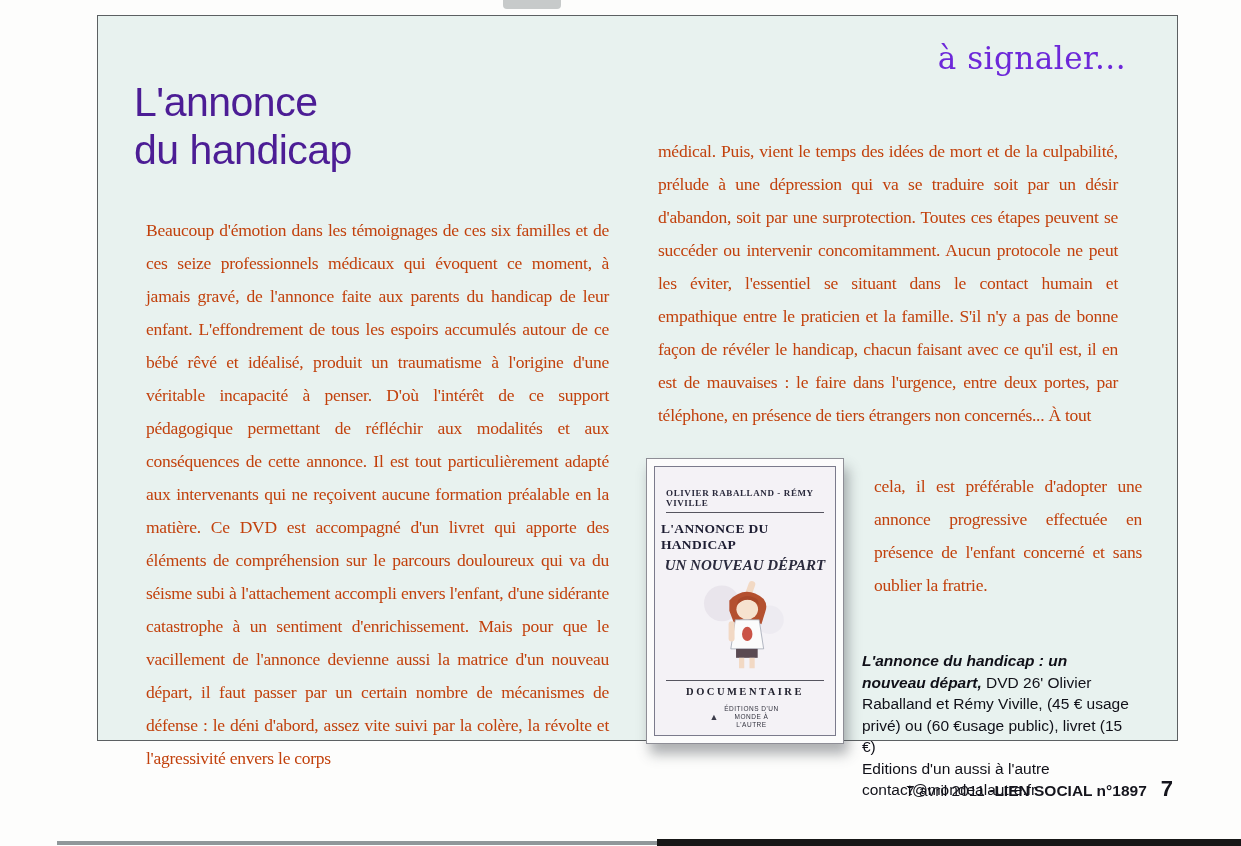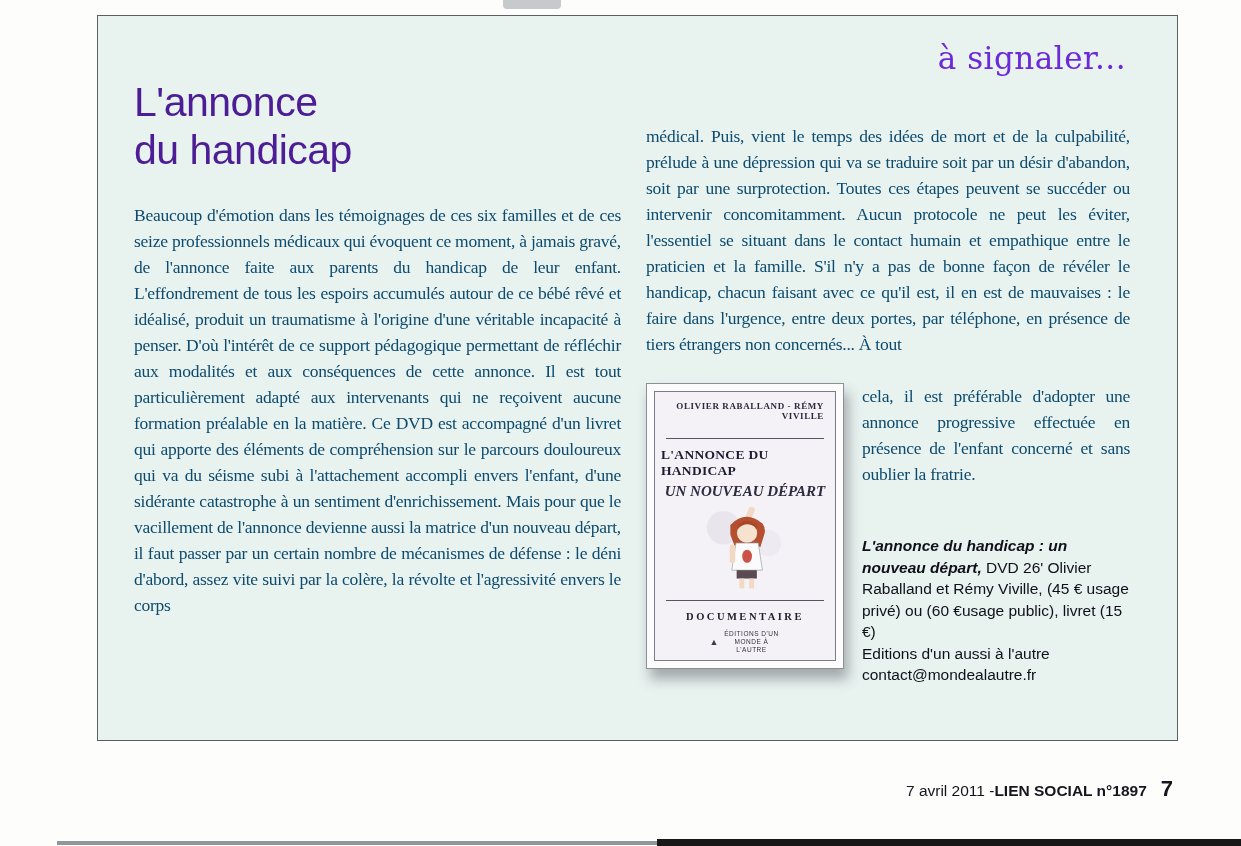--- a/index.html
+++ b/index.html
@@ -44,11 +44,11 @@
 
   .body-text {
     font-size: 17.5px;
-    line-height: 26px;
+    line-height: 33px;
     letter-spacing: -0.25px;
     text-align: justify;
-    color: #0c4a6e;
-    margin: 0;
+    color: #c2410c;
+    margin: 12px;
   }
 
   .col1 {

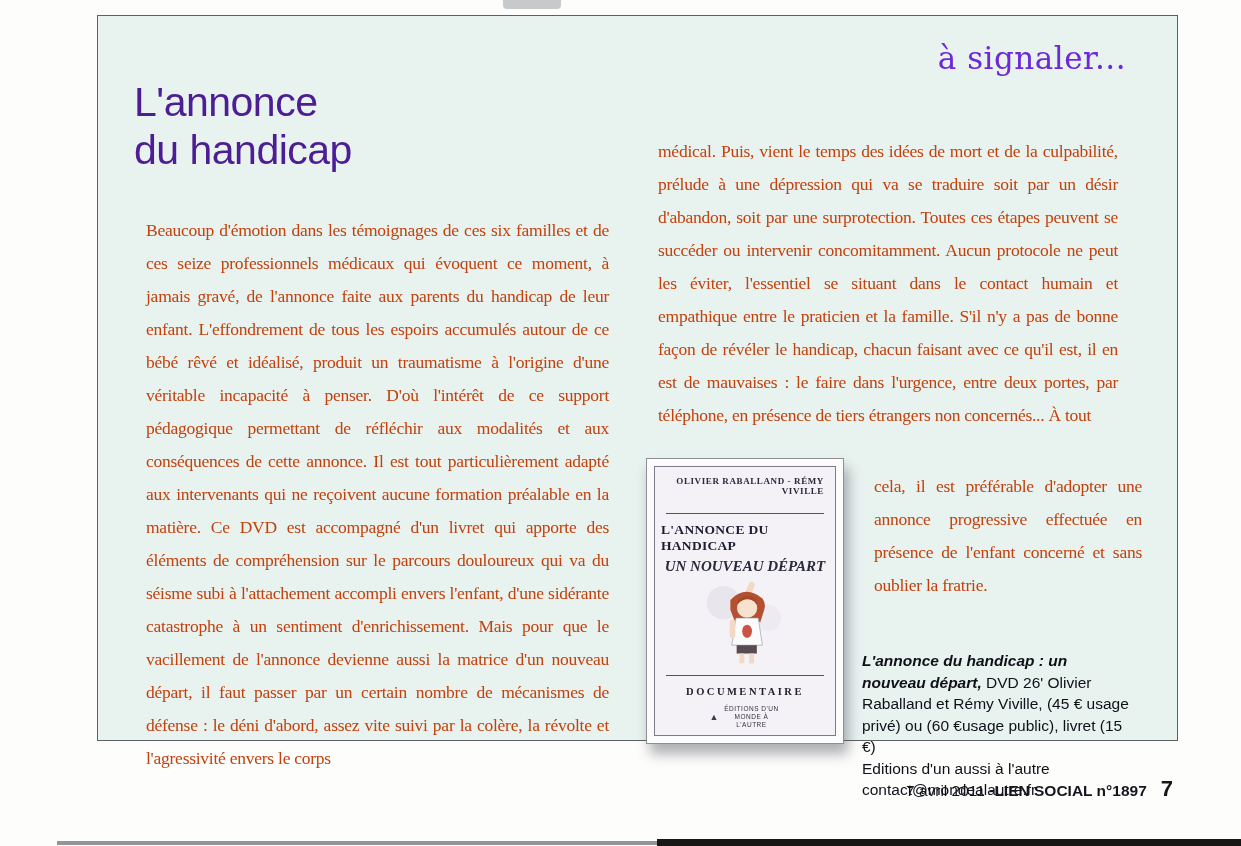--- a/index.html
+++ b/index.html
@@ -92,10 +92,11 @@
     font-size: 9px;
     letter-spacing: 0.6px;
     color: #2a2a3c;
-    text-align: right;
+    text-align: left;
     width: 94%;
     border-bottom: 1px solid #55555f;
-    padding-bottom: 17px;
+    padding-bottom: 4px;
+    margin-top: 12px;
   }
   .dvd-title {
     font-family: "Liberation Serif", serif;

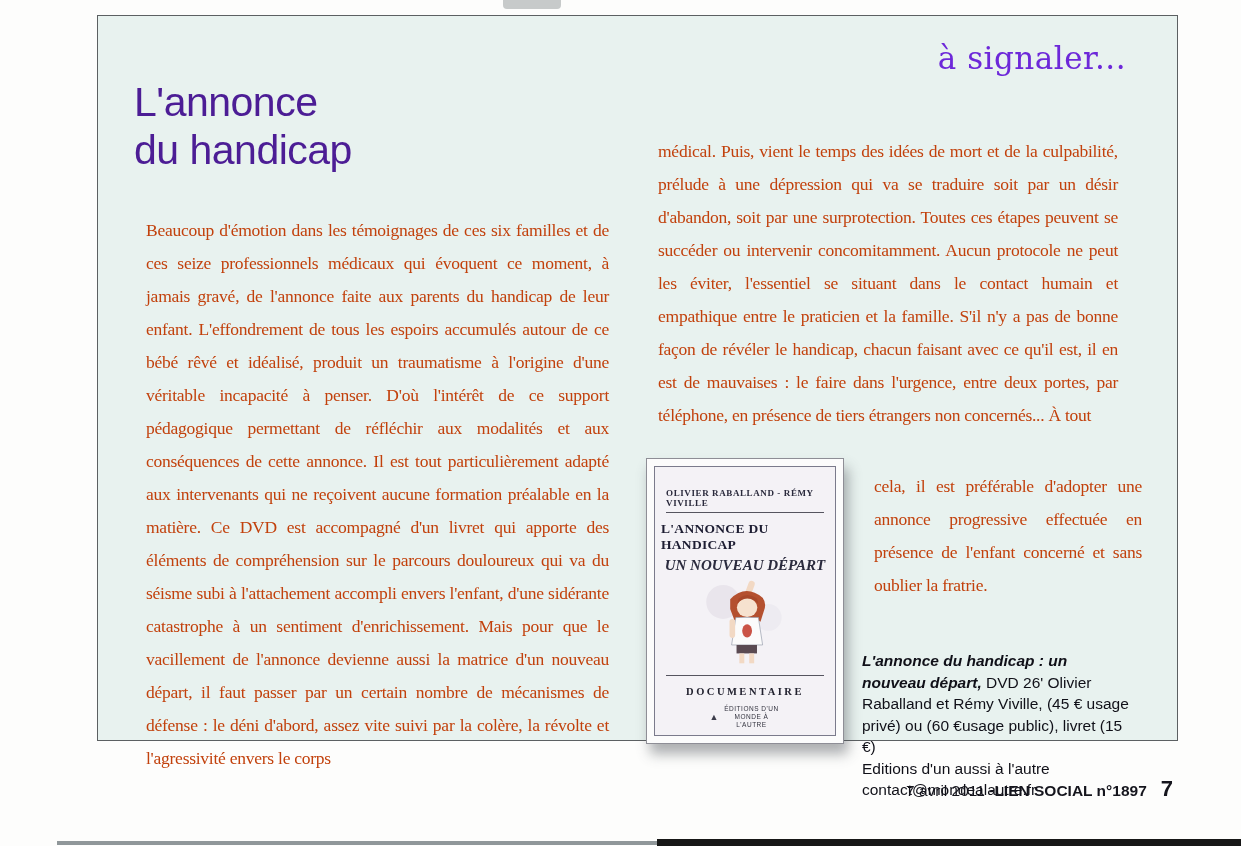--- a/index.html
+++ b/index.html
@@ -121,7 +121,6 @@
     width: 94%;
     border-top: 1px solid #55555f;
     margin-top: 11px;
-    padding-top: 5px;
     text-align: center;
   }
   .dvd-genre {

